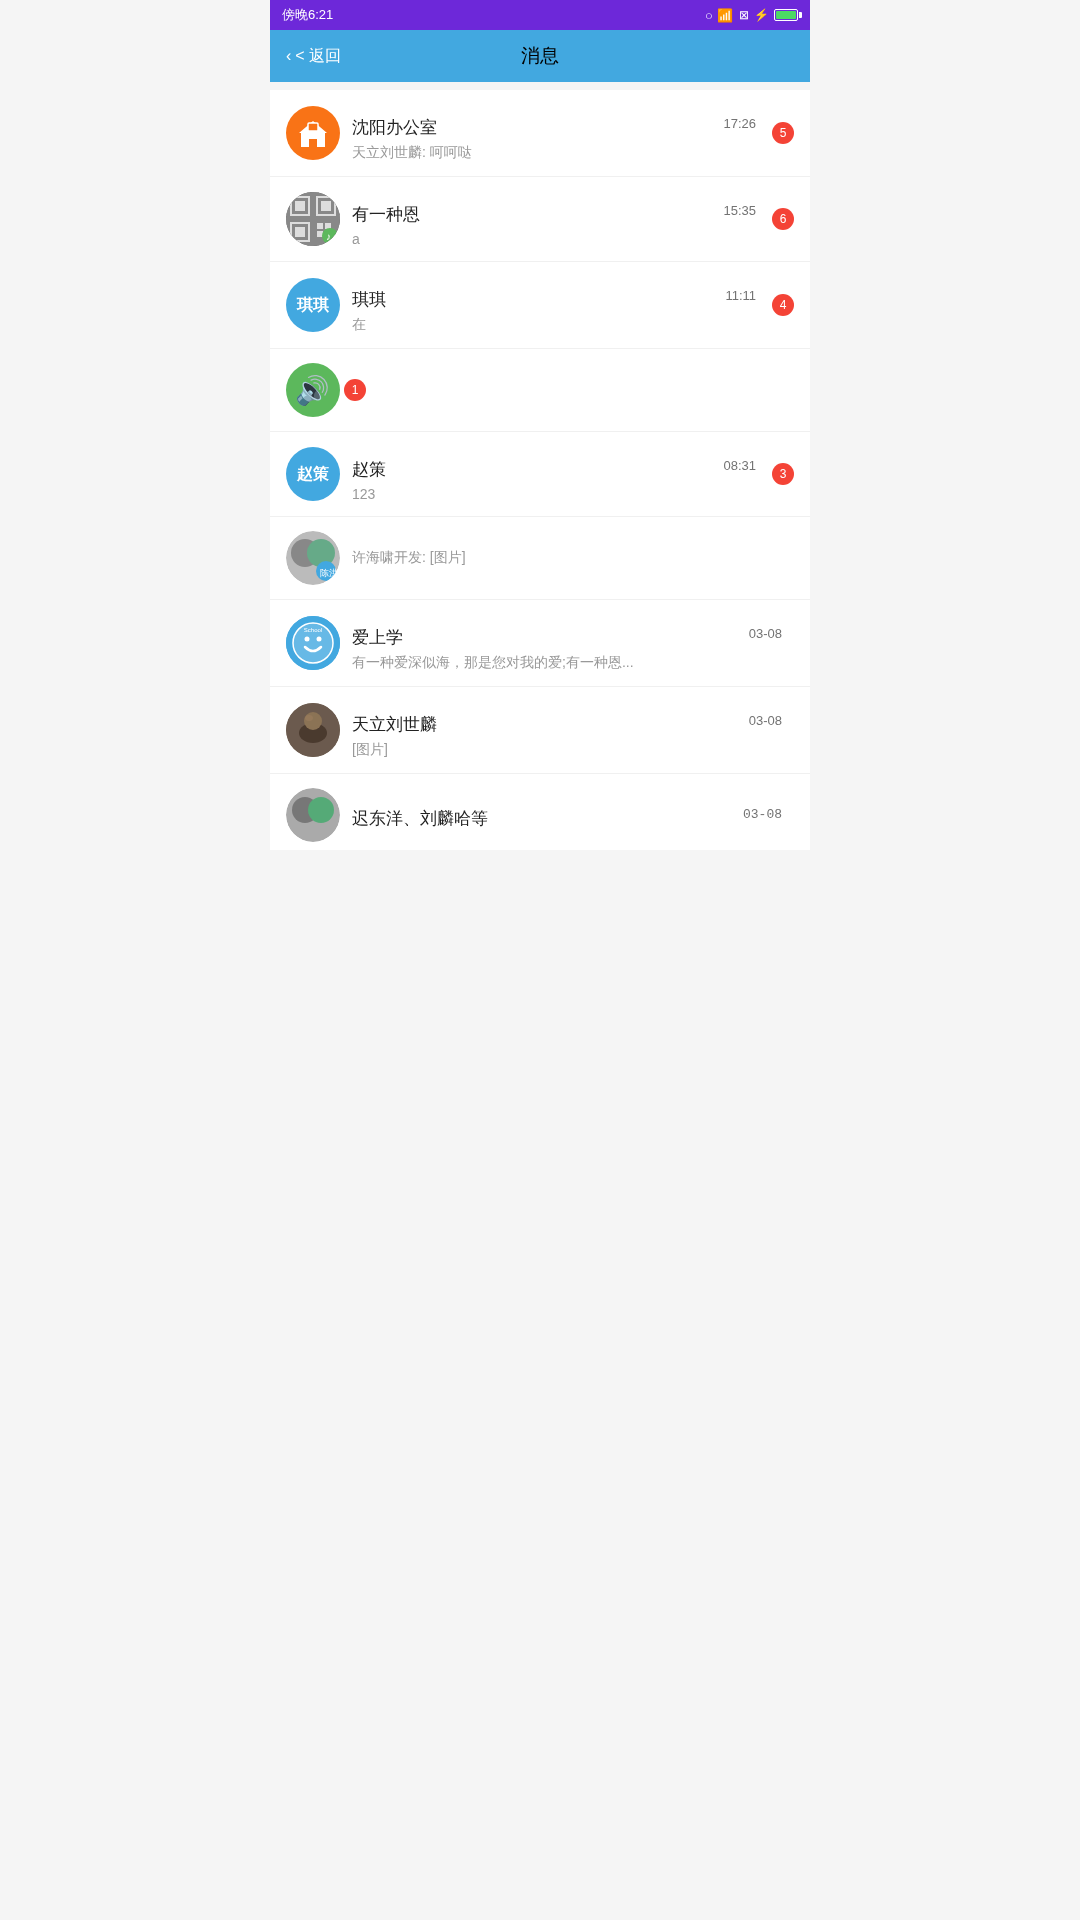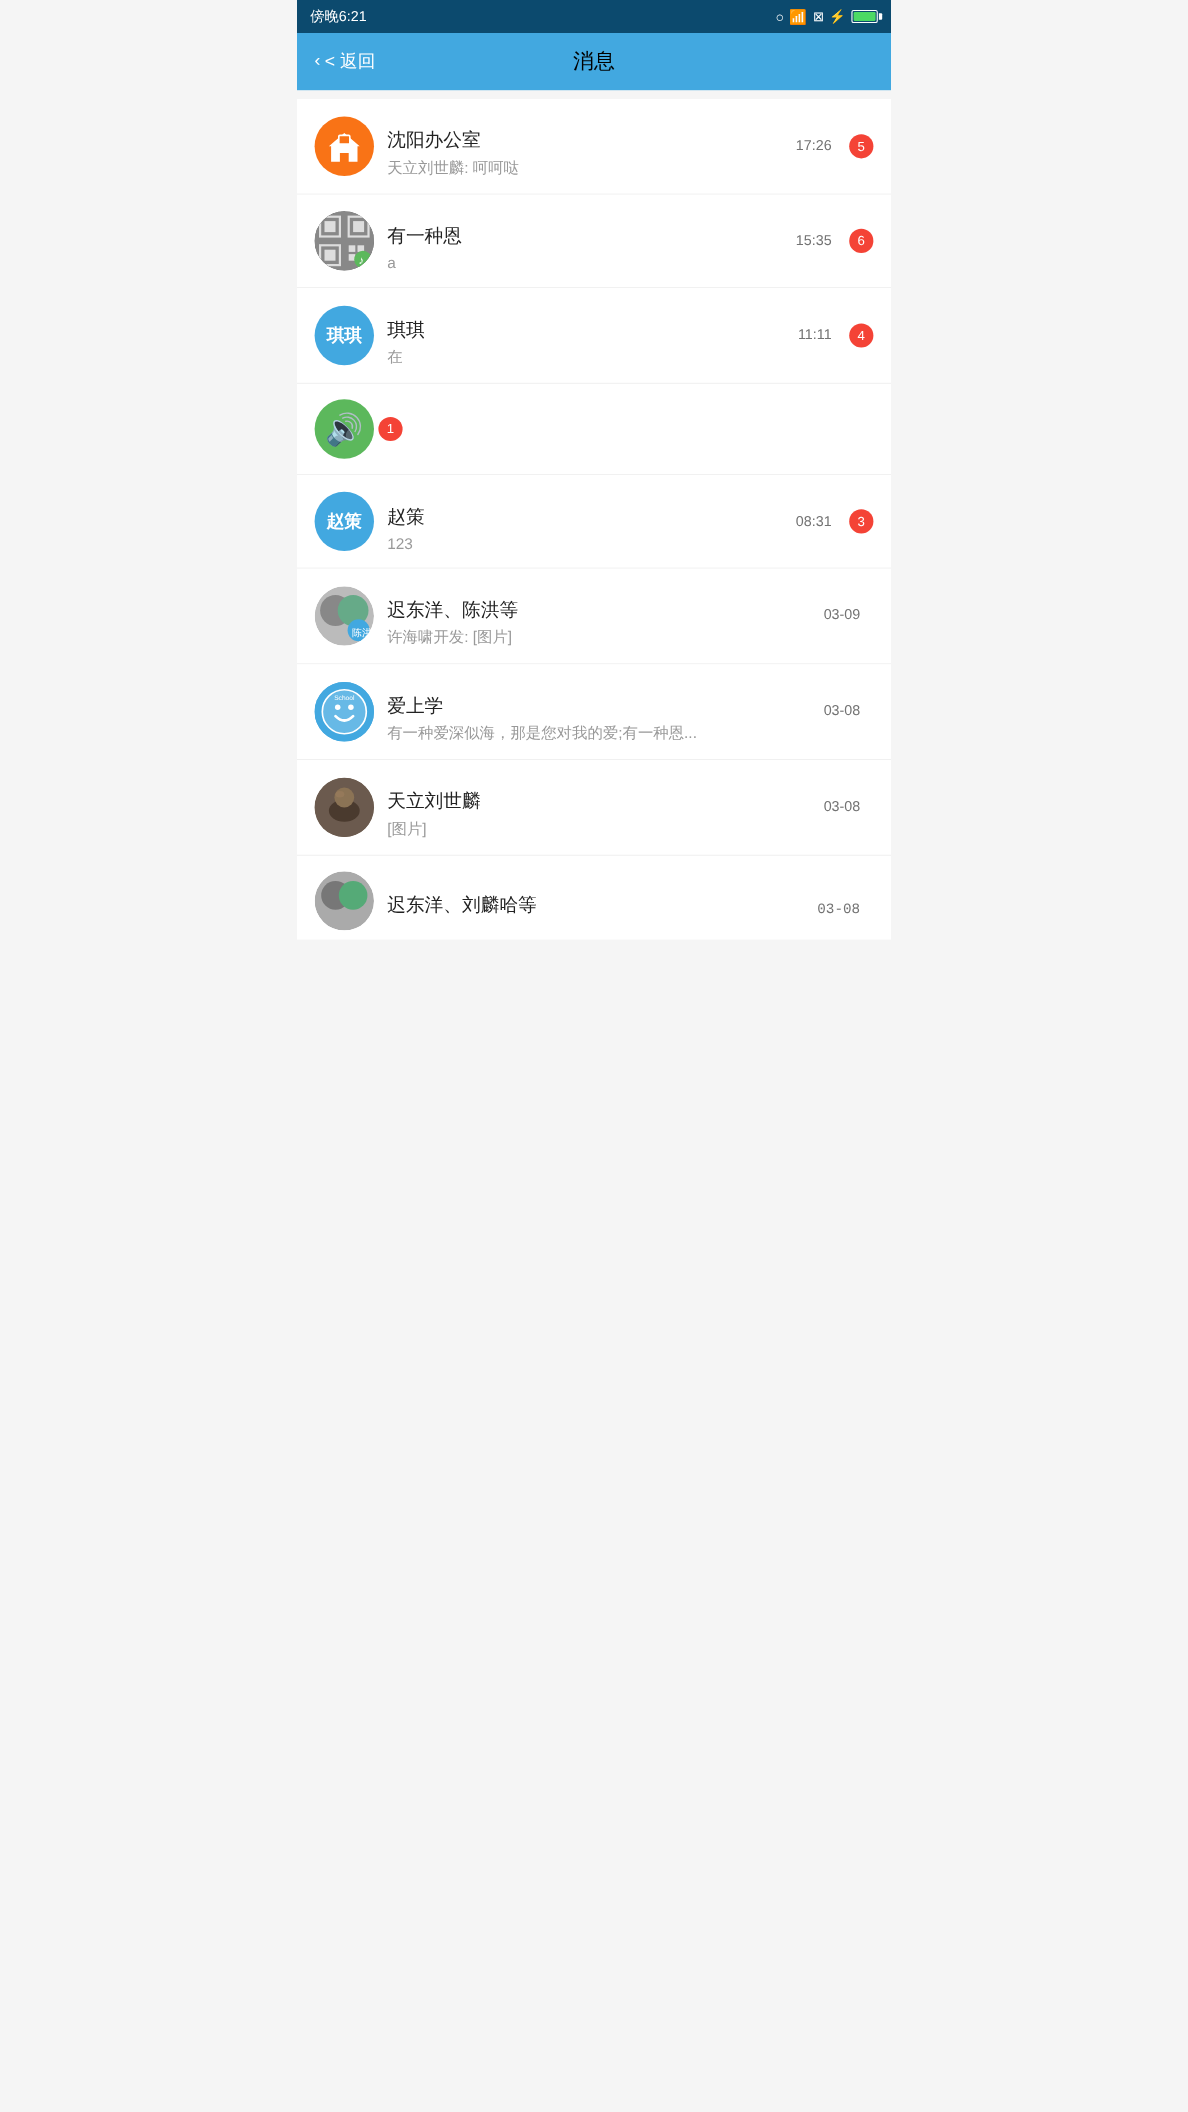--- a/index.html
+++ b/index.html
@@ -17,7 +17,7 @@
 
     
     .status-bar {
-      background: #0c4a6e;
+      background: #6d28d9;
       height: 30px;
       display: flex;
       align-items: center;

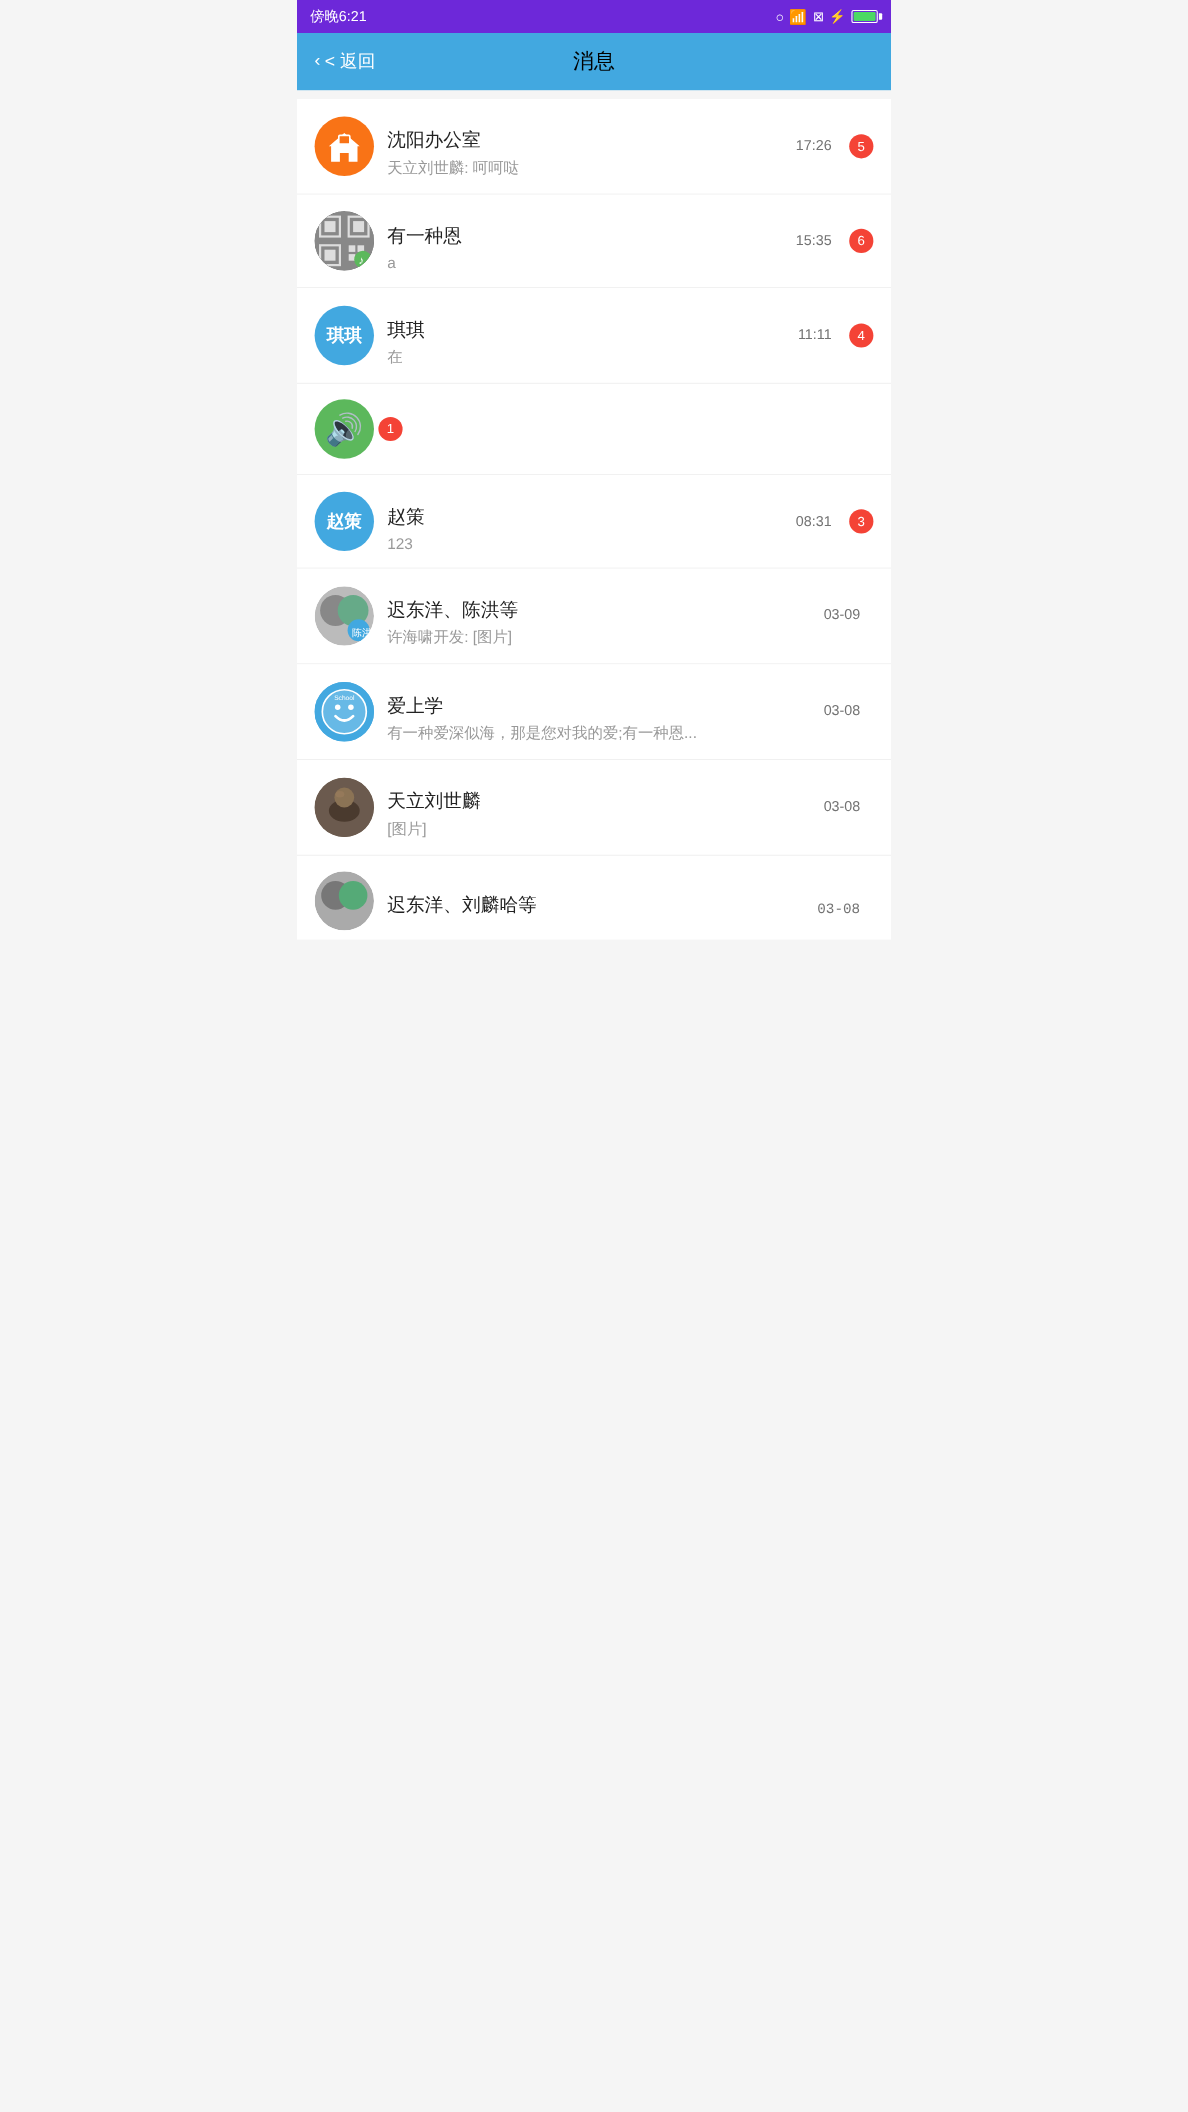--- a/index.html
+++ b/index.html
@@ -156,7 +156,7 @@
     .message-header {
       display: flex;
       justify-content: space-between;
-      align-items: flex-end;
+      align-items: flex-start;
       margin-bottom: 5px;
       margin-top: 12px;
     }

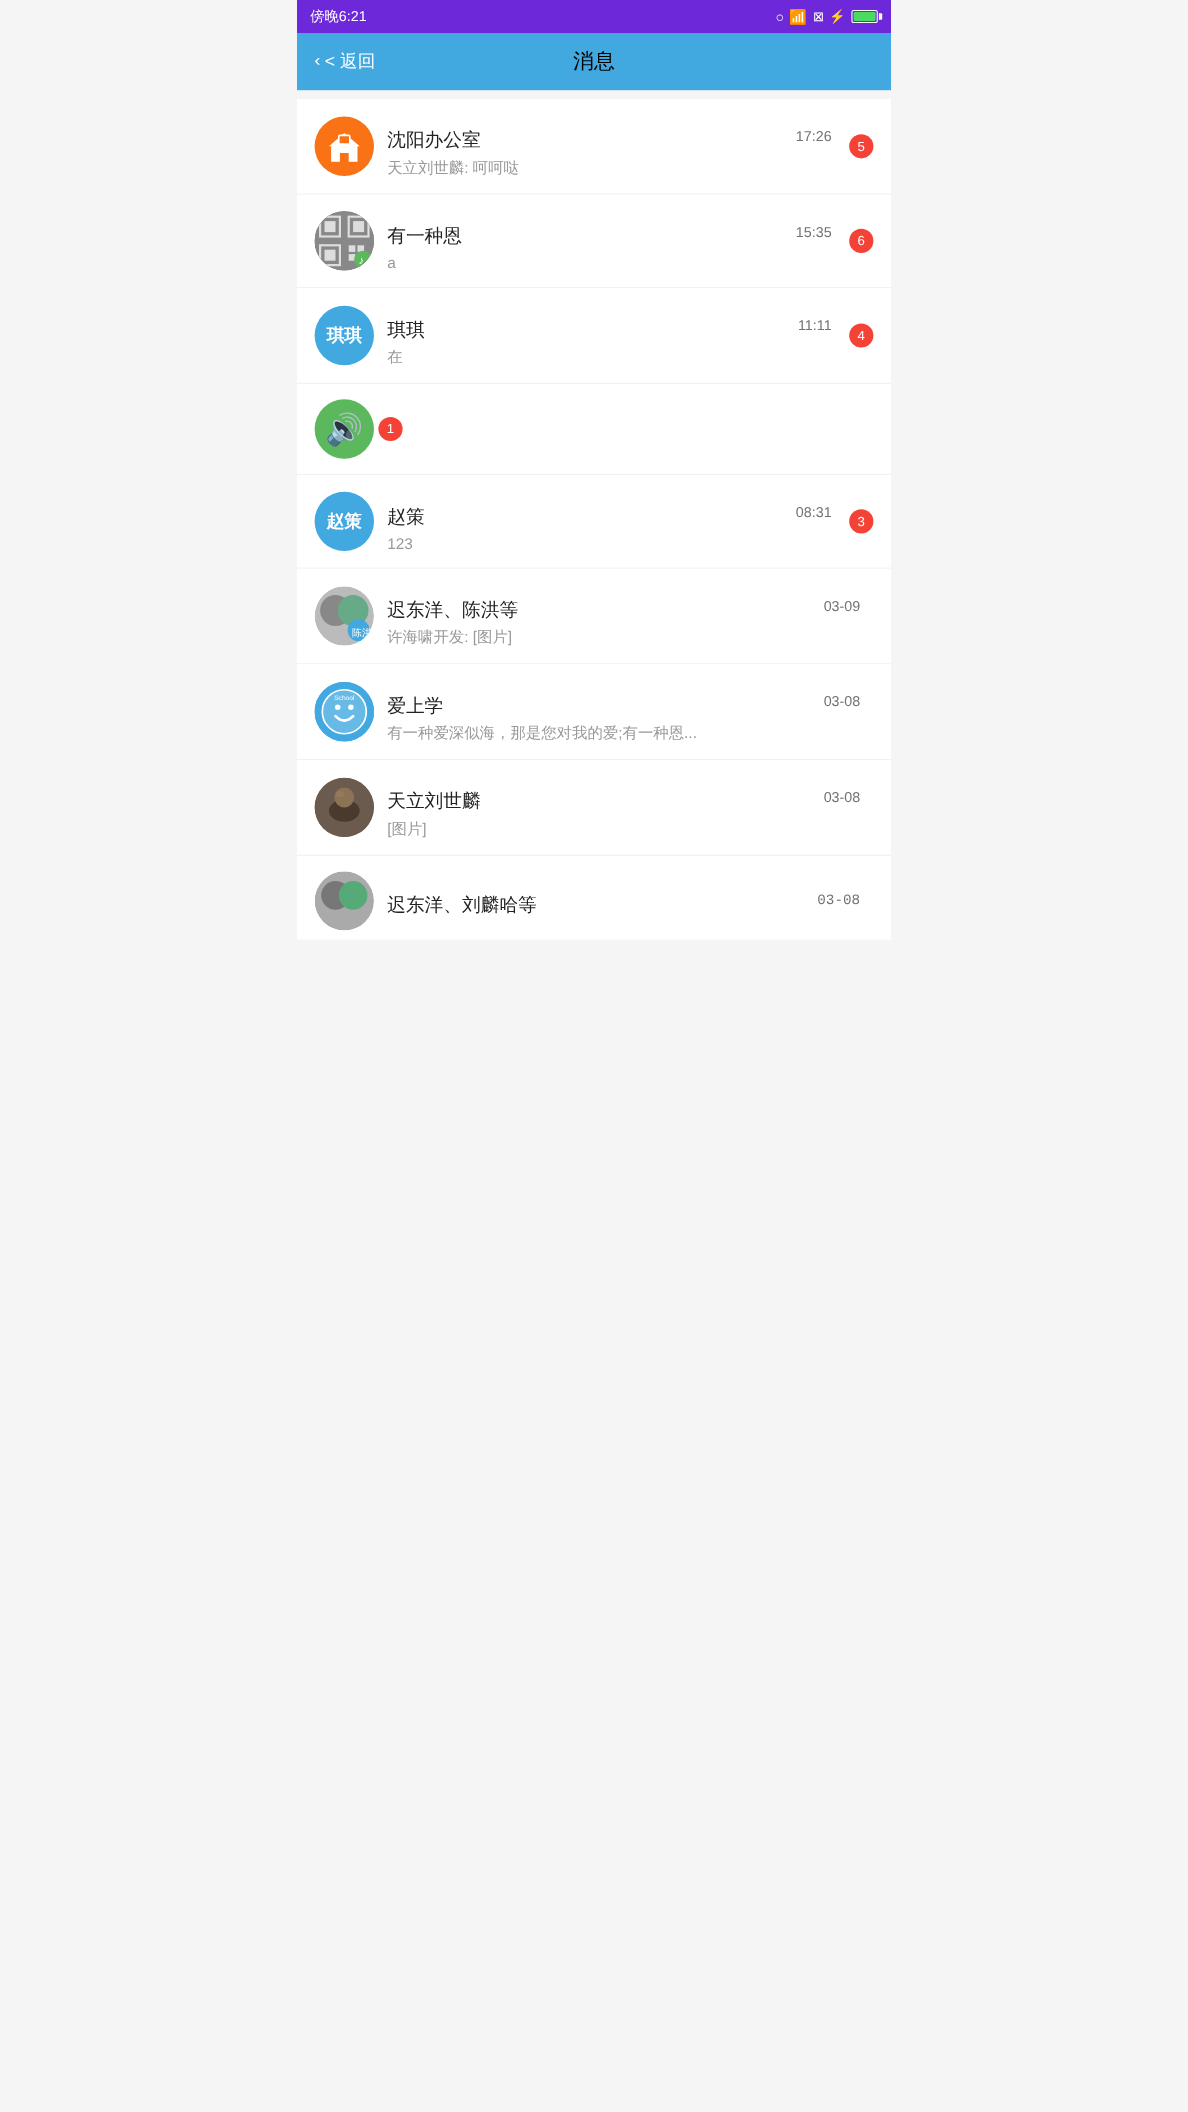--- a/index.html
+++ b/index.html
@@ -389,10 +389,6 @@
       </svg>
     </div>
     <div class="message-content">
-      <div class="message-header">
-        <span class="contact-name">迟东洋、陈洪等</span>
-        <span class="message-time">03-09</span>
-      </div>
       <div class="message-preview">许海啸开发: [图片]</div>
     </div>
   </div>

